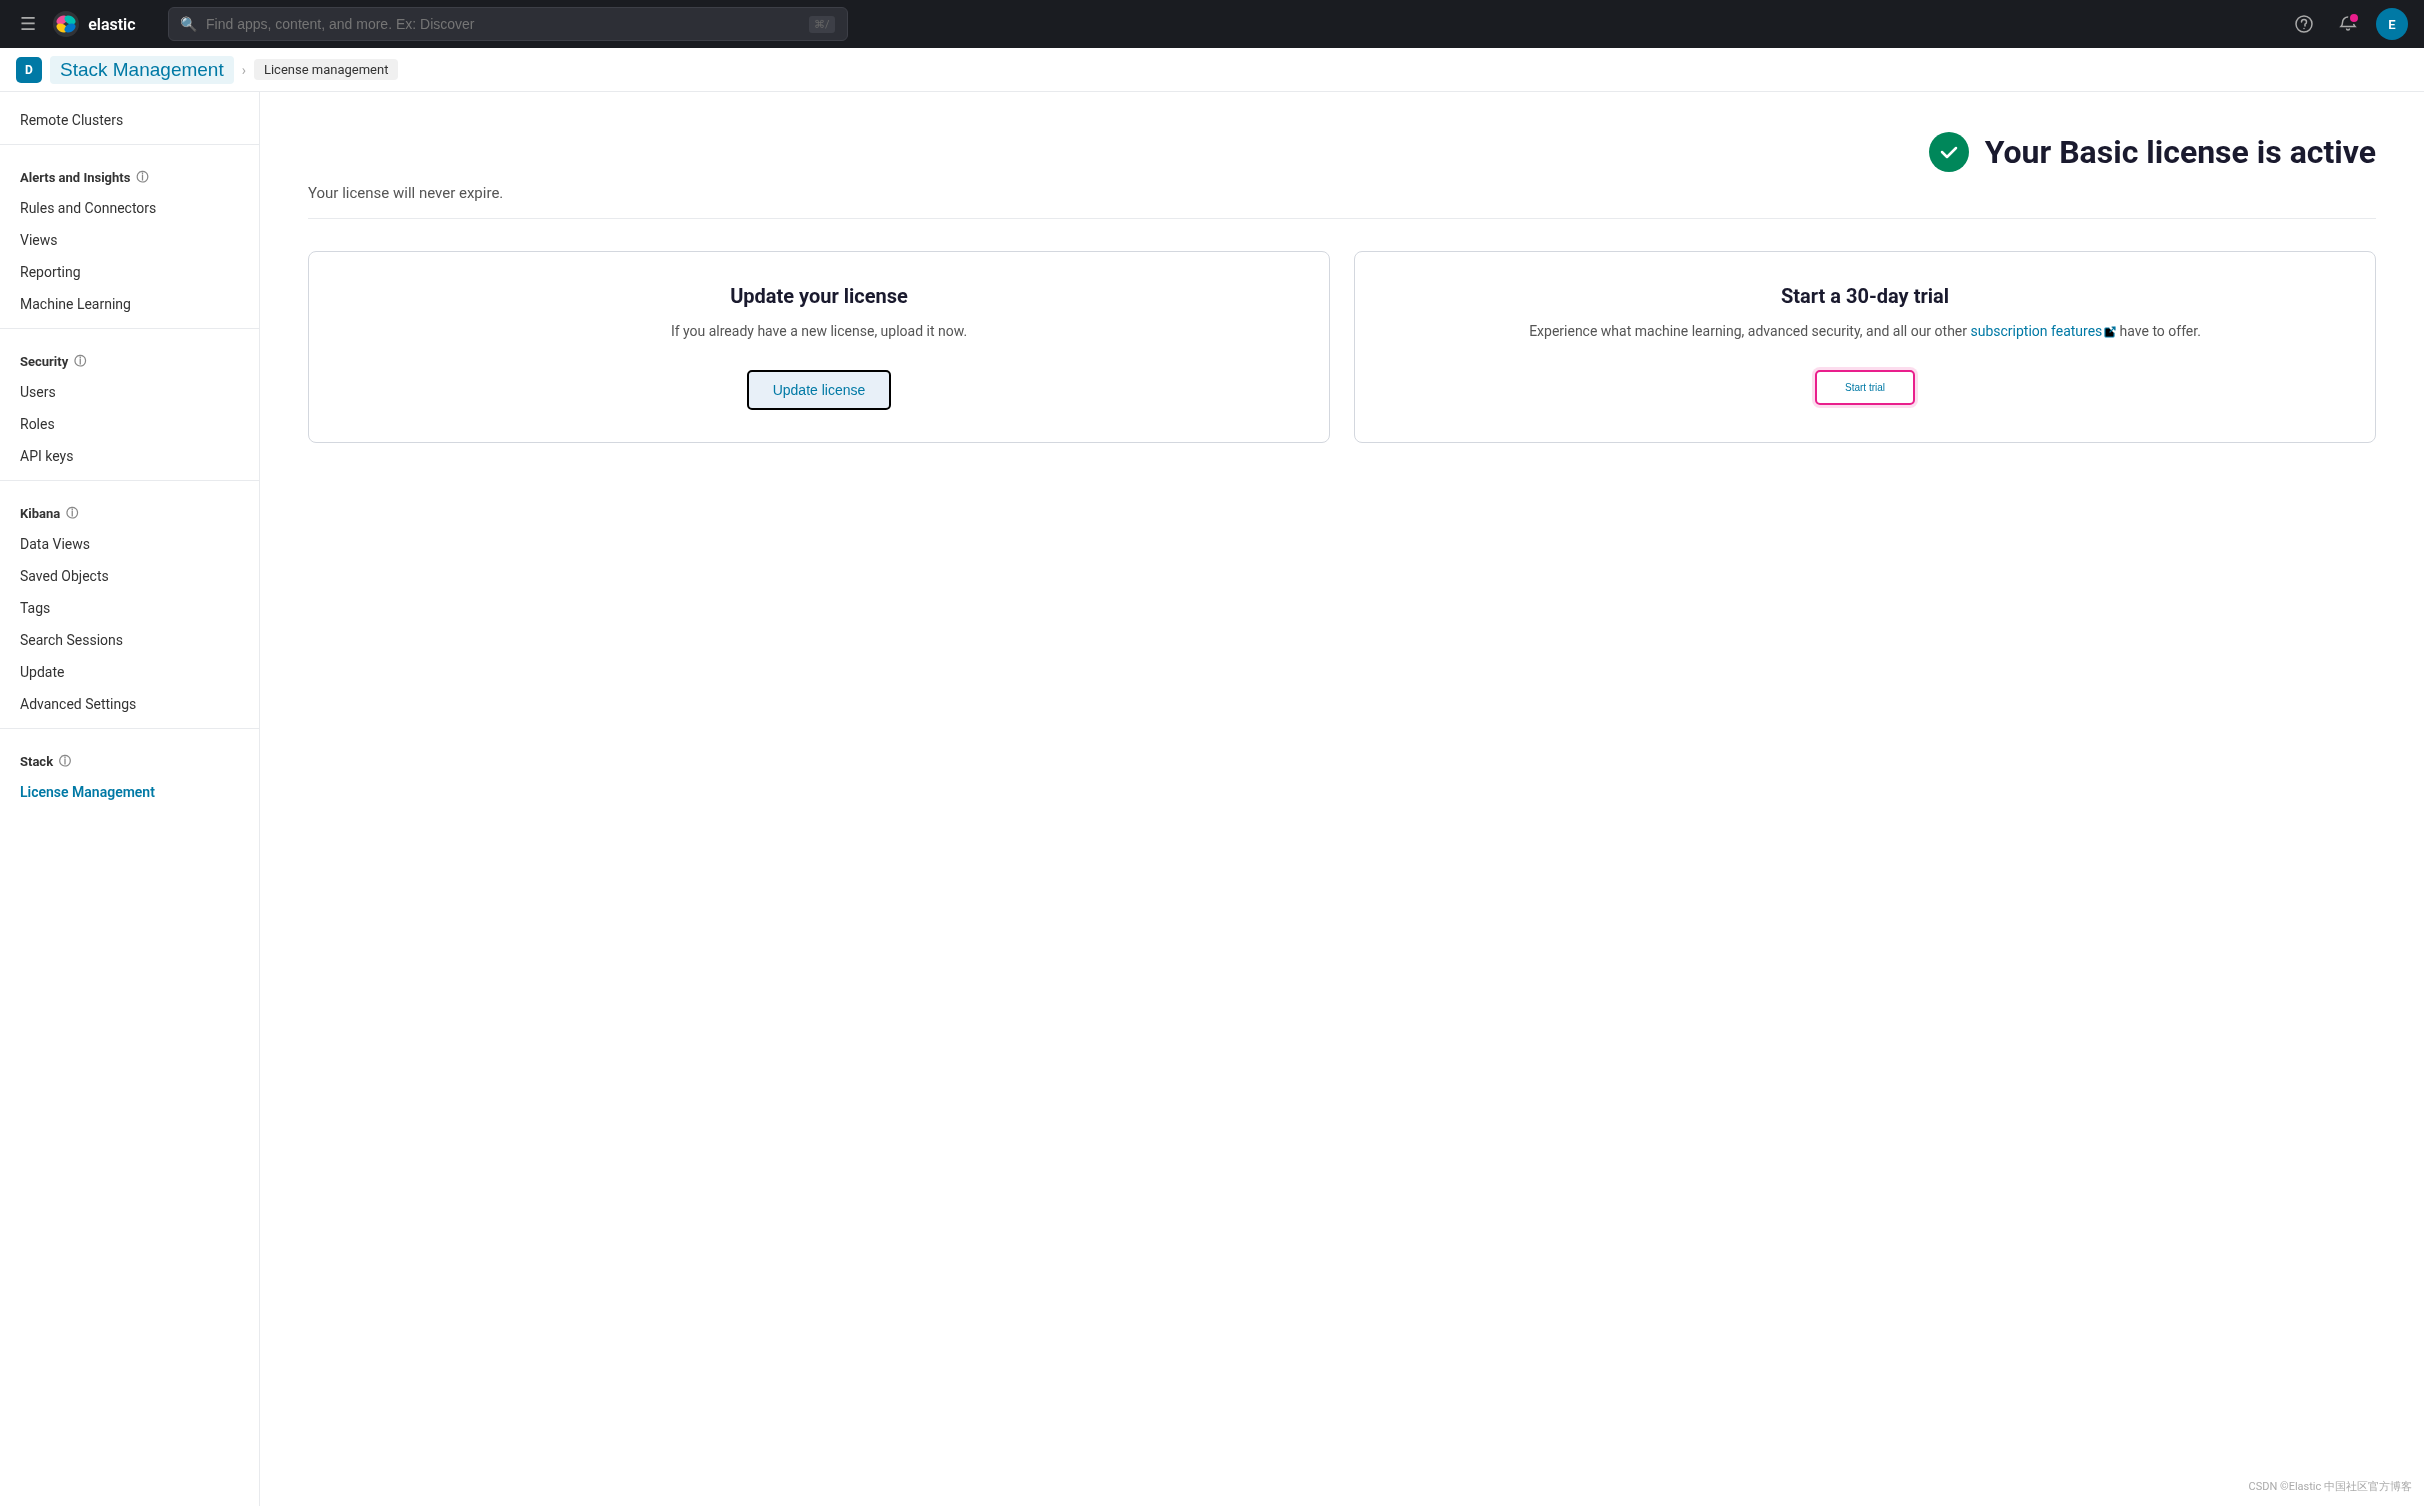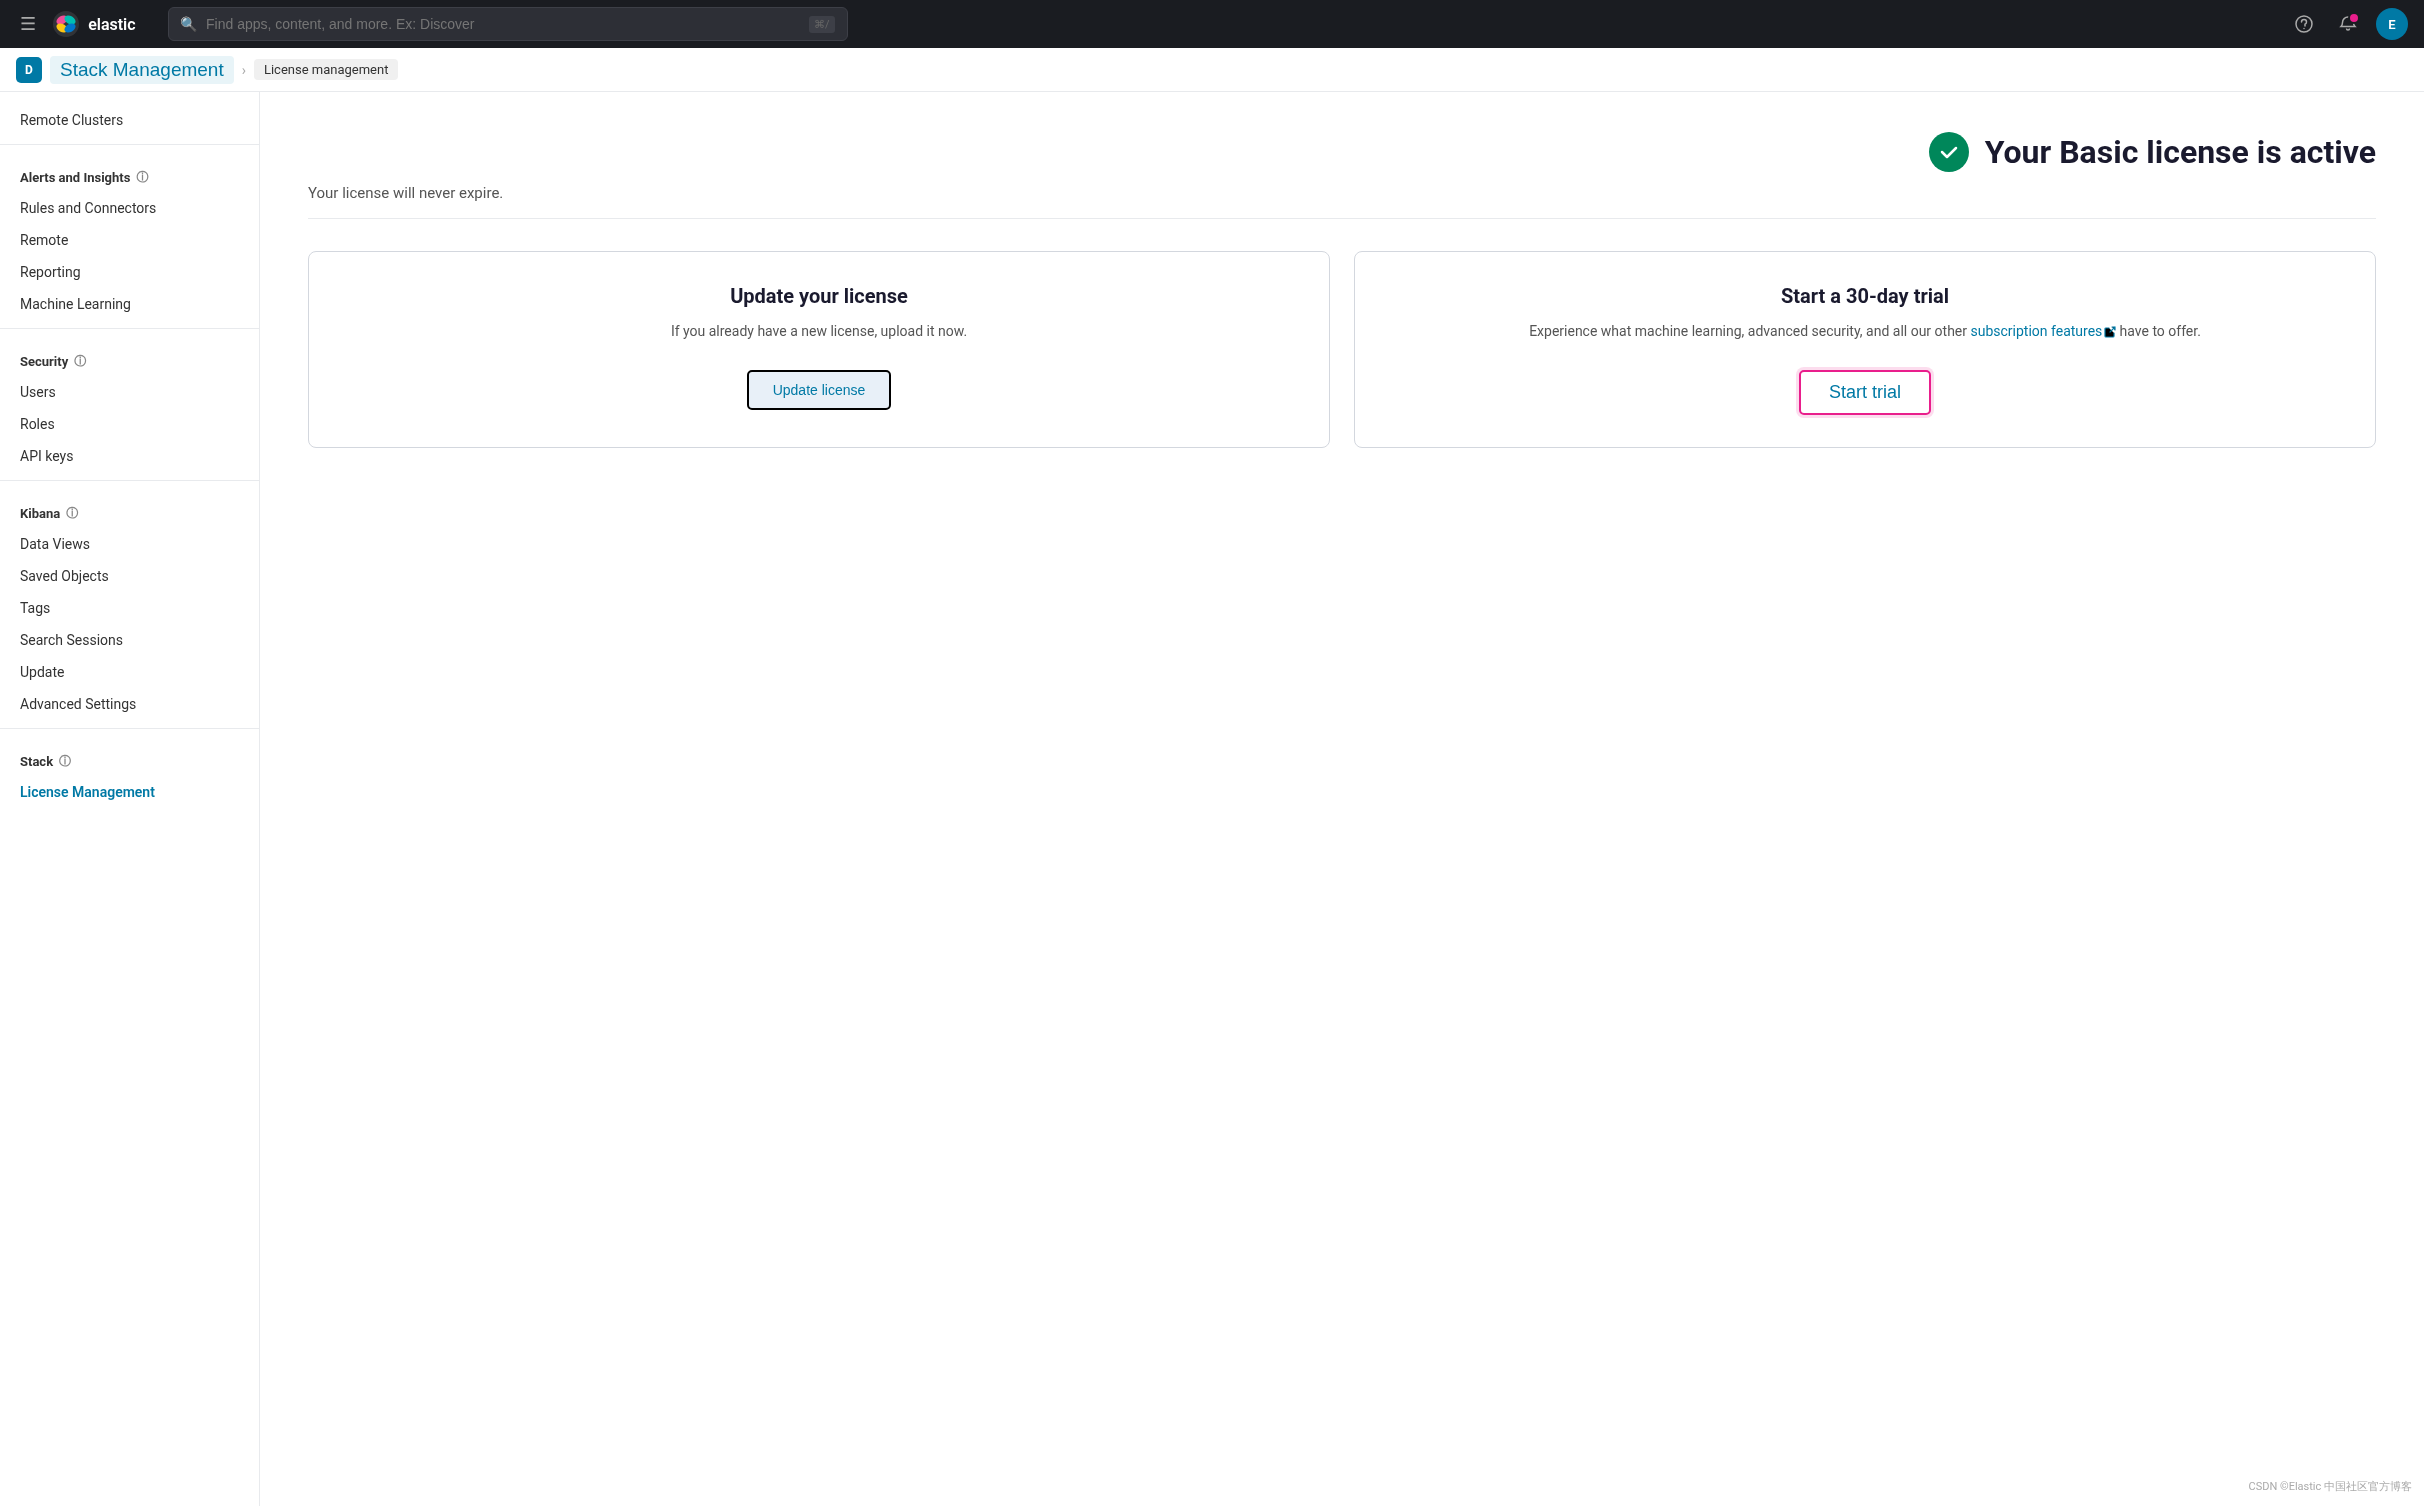--- a/index.html
+++ b/index.html
@@ -378,7 +378,7 @@
       <span class="info-icon">ⓘ</span>
     </div>
     <div class="sidebar-item">Rules and Connectors</div>
-    <div class="sidebar-item">Remote</div>
+    <div class="sidebar-item">Views</div>
     <div class="sidebar-item">Reporting</div>
     <div class="sidebar-item">Machine Learning</div>
 

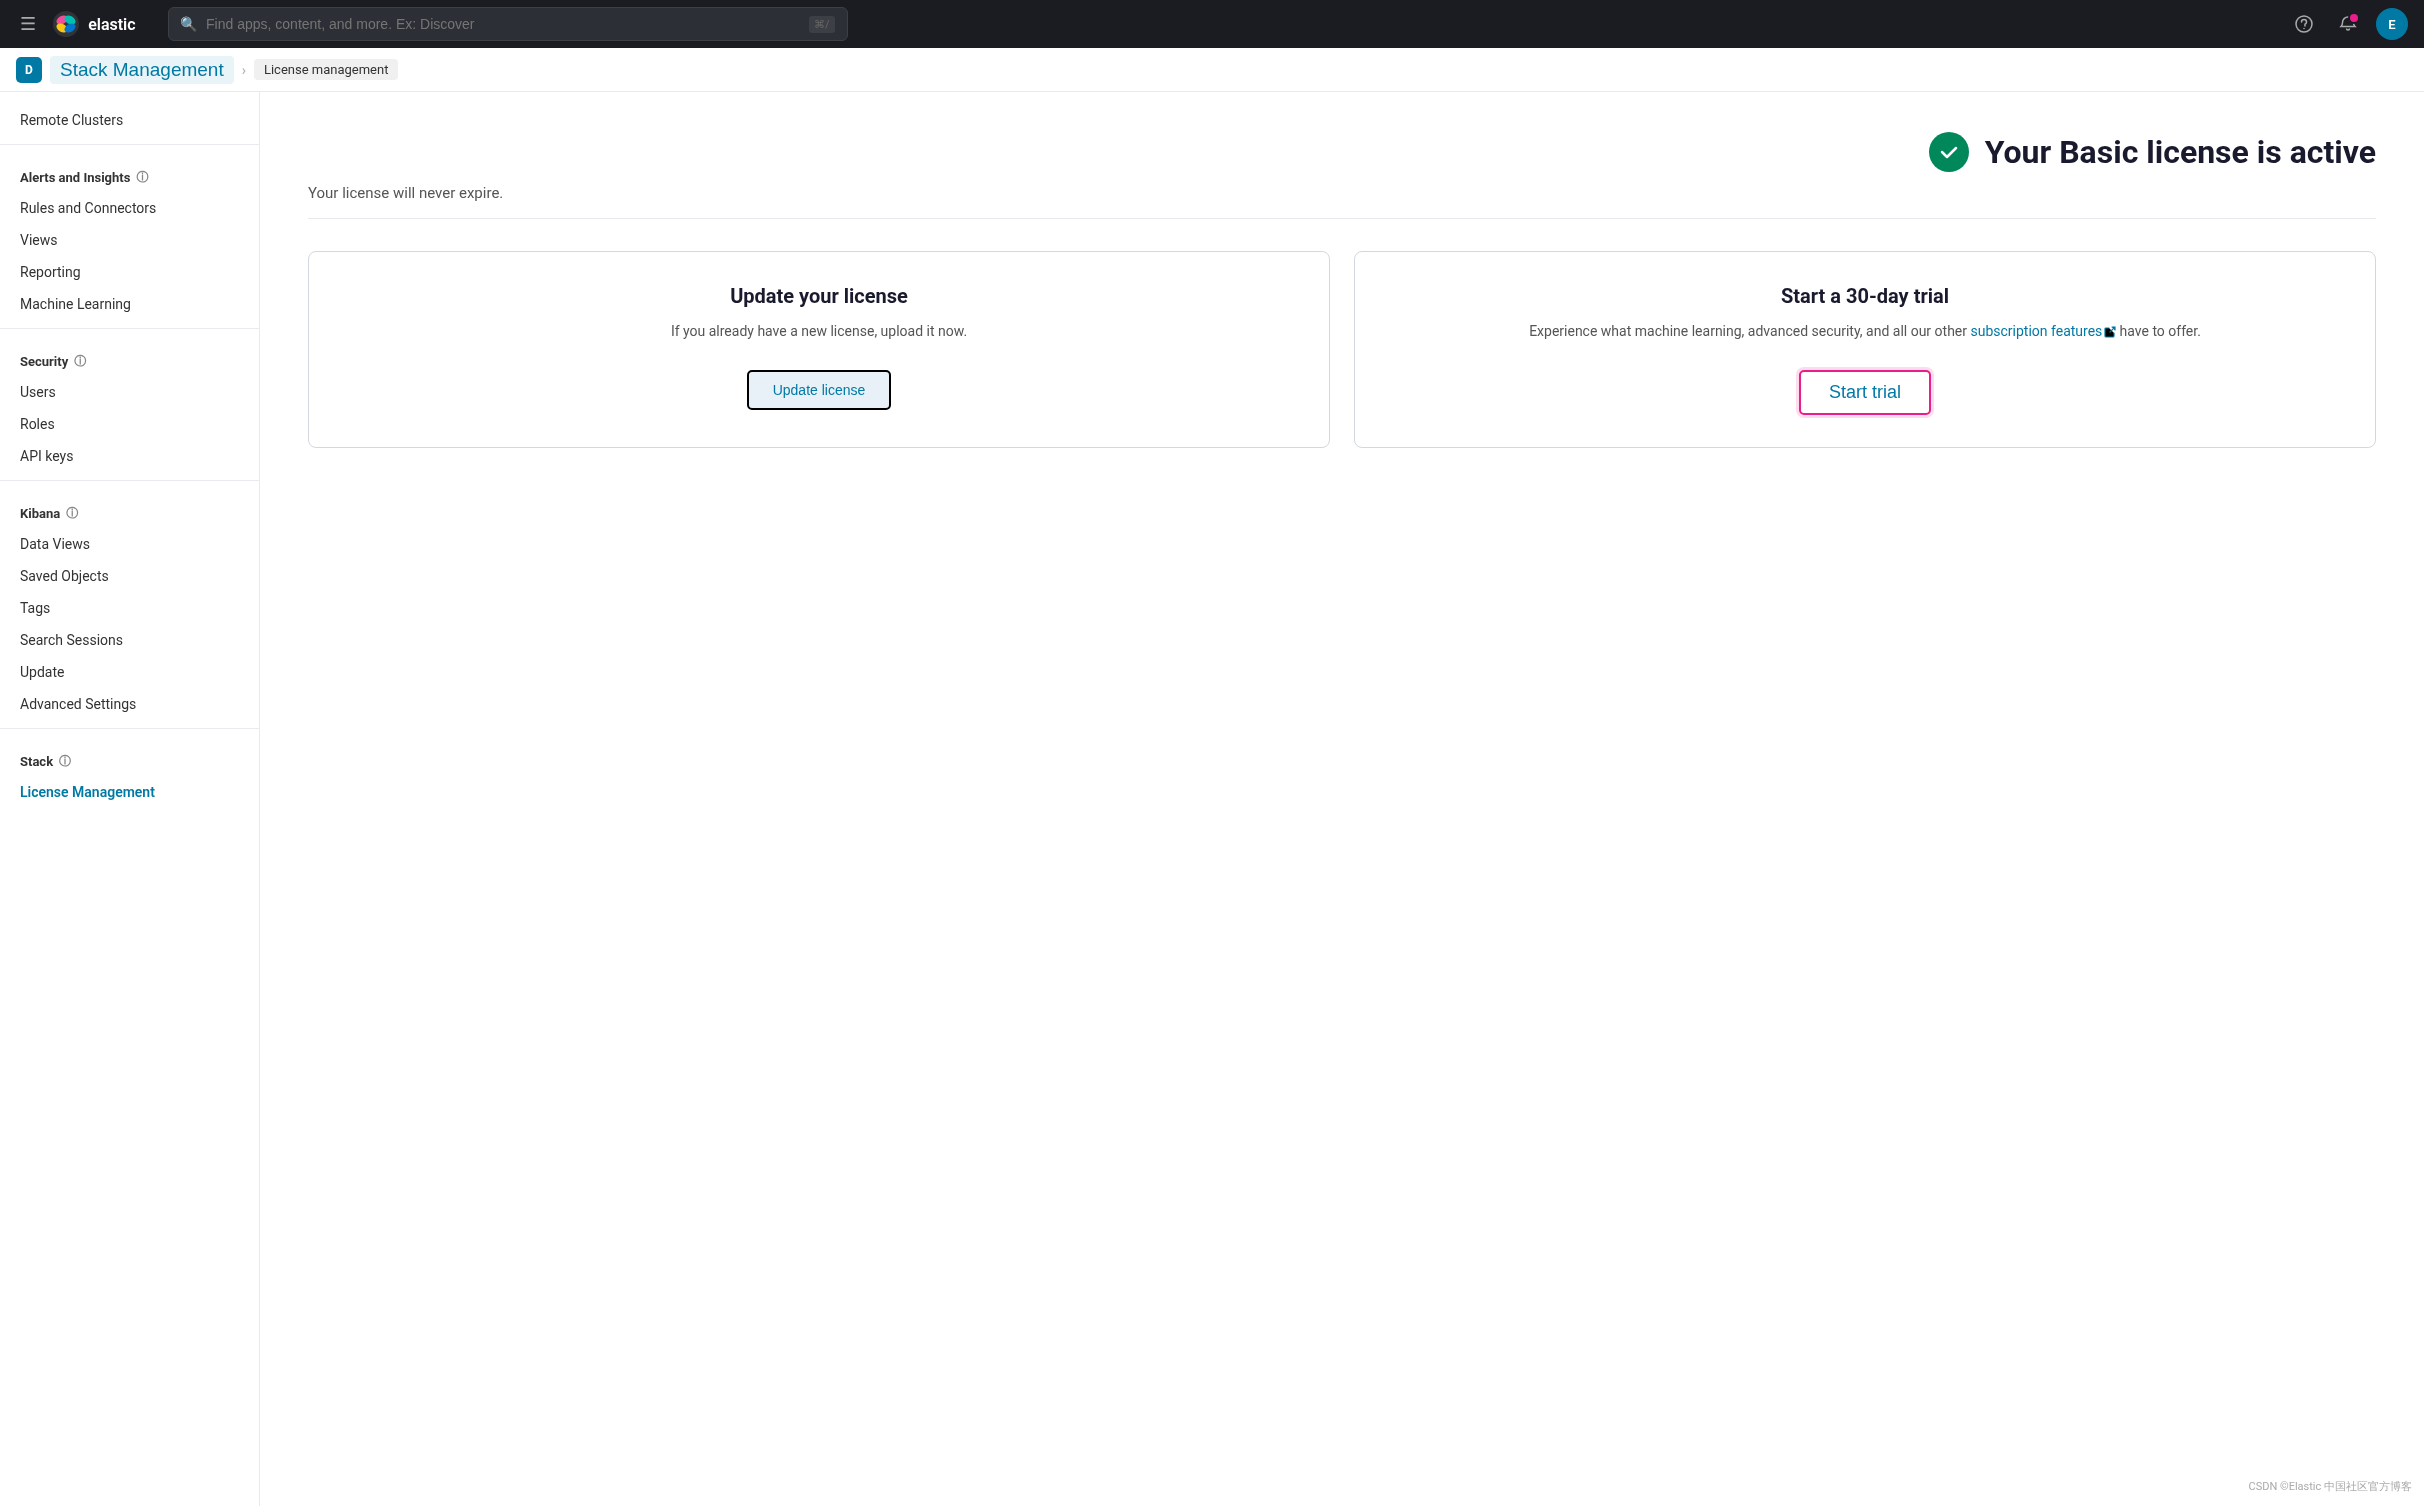--- a/index.html
+++ b/index.html
@@ -303,7 +303,7 @@
       border: 2px solid #e91e8c;
       padding: 10px 28px;
       border-radius: 5px;
-      font-size: 18px;
+      font-size: 10px;
       font-weight: 500;
       cursor: pointer;
       box-shadow: 0 0 0 3px rgba(233,30,140,0.15);

